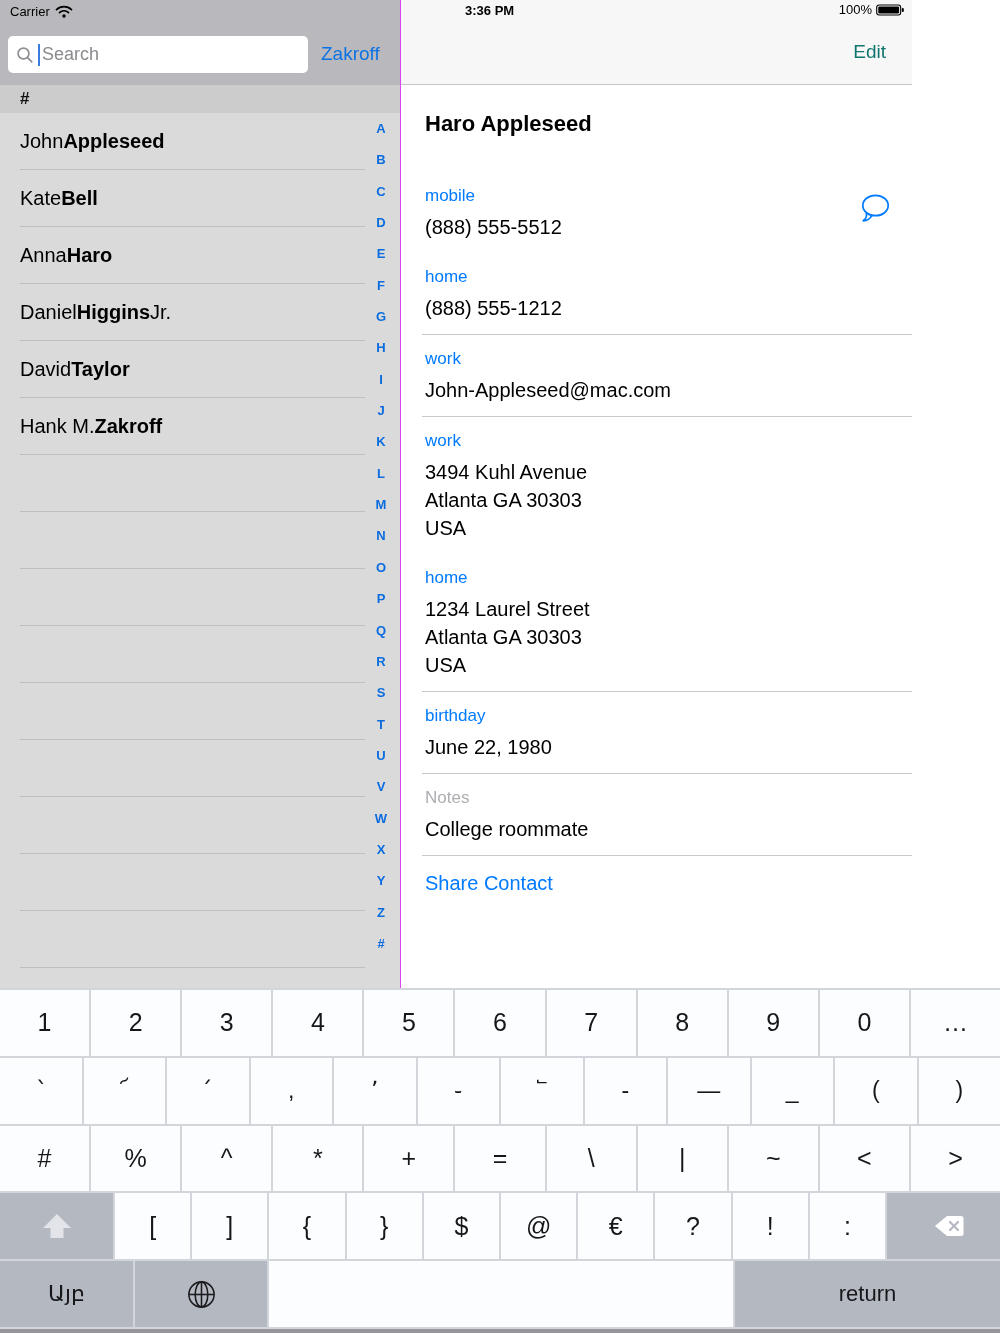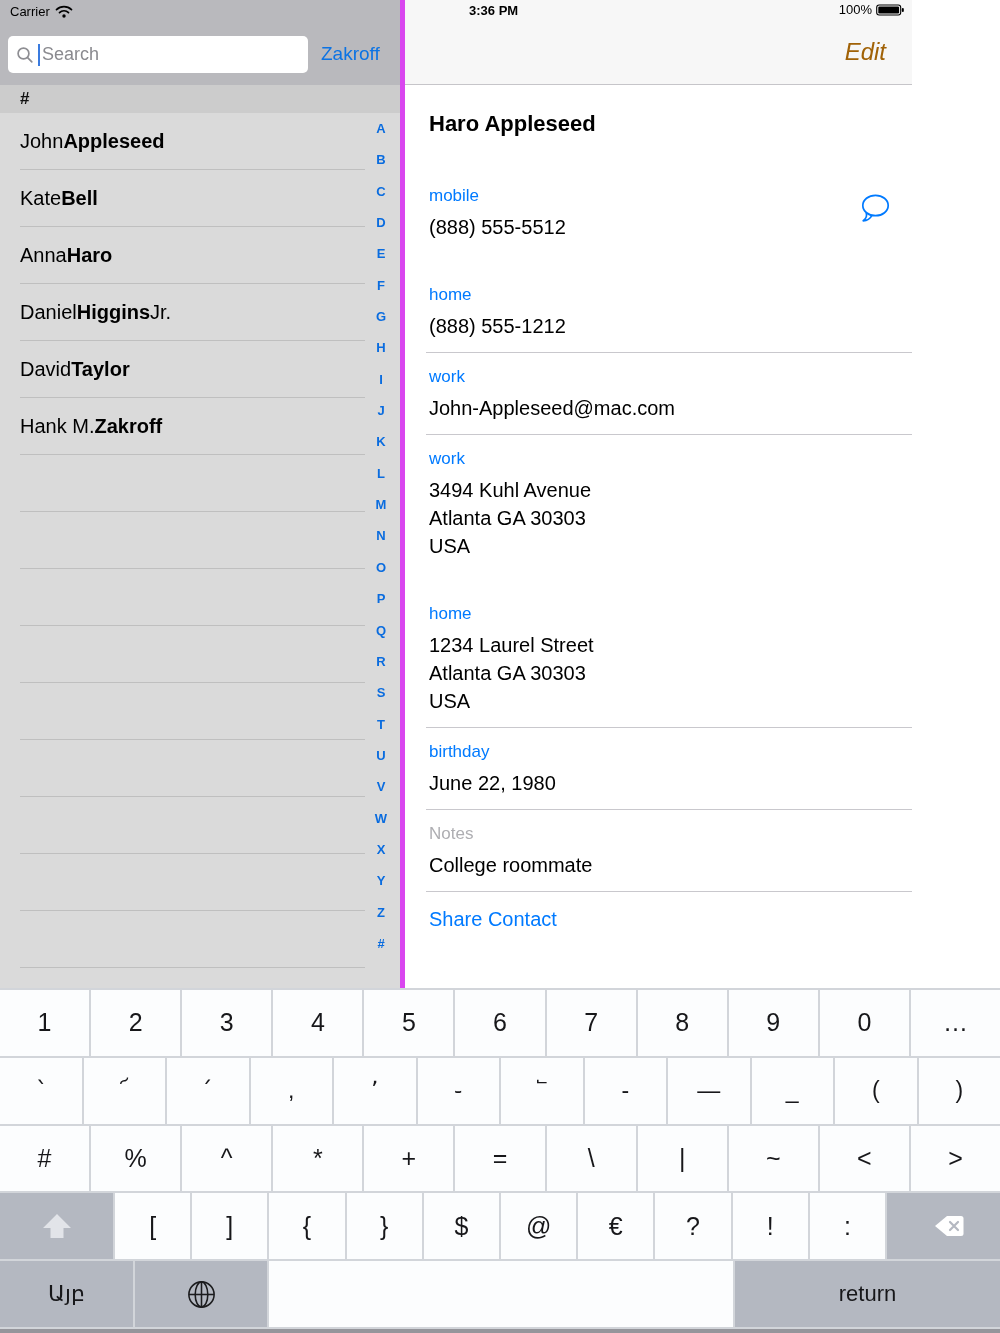--- a/index.html
+++ b/index.html
@@ -40,7 +40,7 @@
   }
   .index-letter{font-size:13px;font-weight:bold;color:#0a6cdf;line-height:13px;cursor:pointer;}
   
-  .right-pane{position:absolute;left:400px;top:0;width:512px;height:988px;background:#fff;border-left:5px solid #d946ef;}
+  .right-pane{position:absolute;left:400px;top:0;width:512px;height:988px;background:#fff;border-left:1px solid #d946ef;}
   .right-status{position:absolute;left:0;top:0;width:100%;height:20px;background:#f7f7f7;}
   .clock{position:absolute;left:64px;top:3px;font-size:13px;font-weight:600;color:#000;}
   .batt-group{position:absolute;right:8px;top:2px;display:flex;align-items:center;gap:4px;}

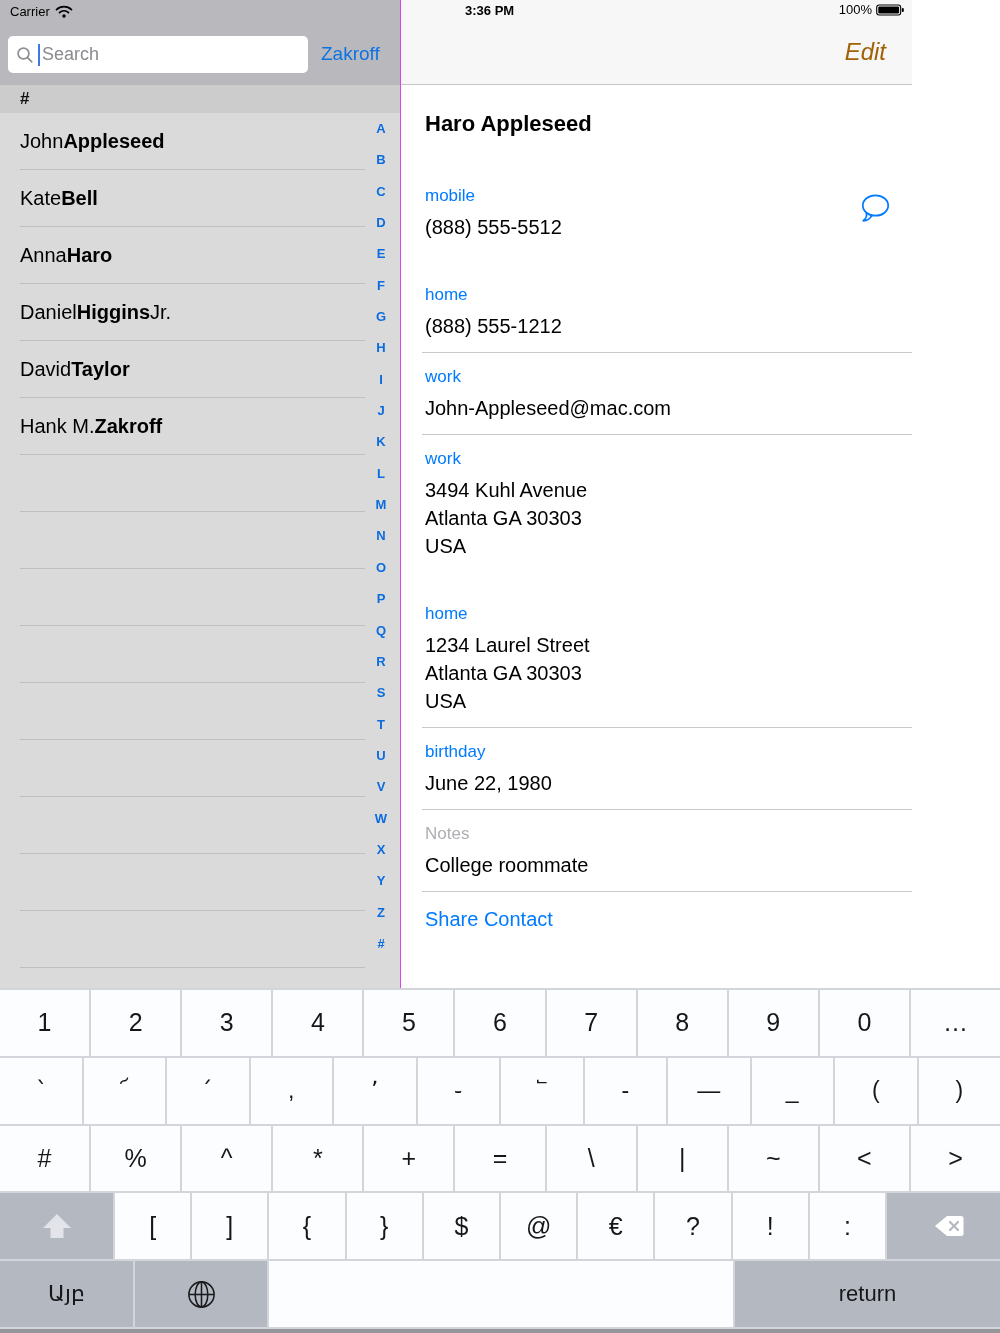--- a/index.html
+++ b/index.html
@@ -49,7 +49,7 @@
     position:absolute;left:0;top:20px;width:100%;height:65px;background:#f7f7f7;
     border-bottom:1px solid #c6c5c9;display:flex;align-items:center;justify-content:flex-end;padding-right:26px;
   }
-  .edit-btn{font-size:24px;color:#a16207;cursor:pointer;font-style:italic;}
+  .edit-btn{font-size:19px;color:#0f766e;cursor:pointer;}
   .detail{position:absolute;left:0;top:85px;width:100%;padding-left:24px;}
   .dname{margin-top:26px;font-size:22px;font-weight:bold;color:#000;}
   .dfield{position:relative;margin-top:44px;}

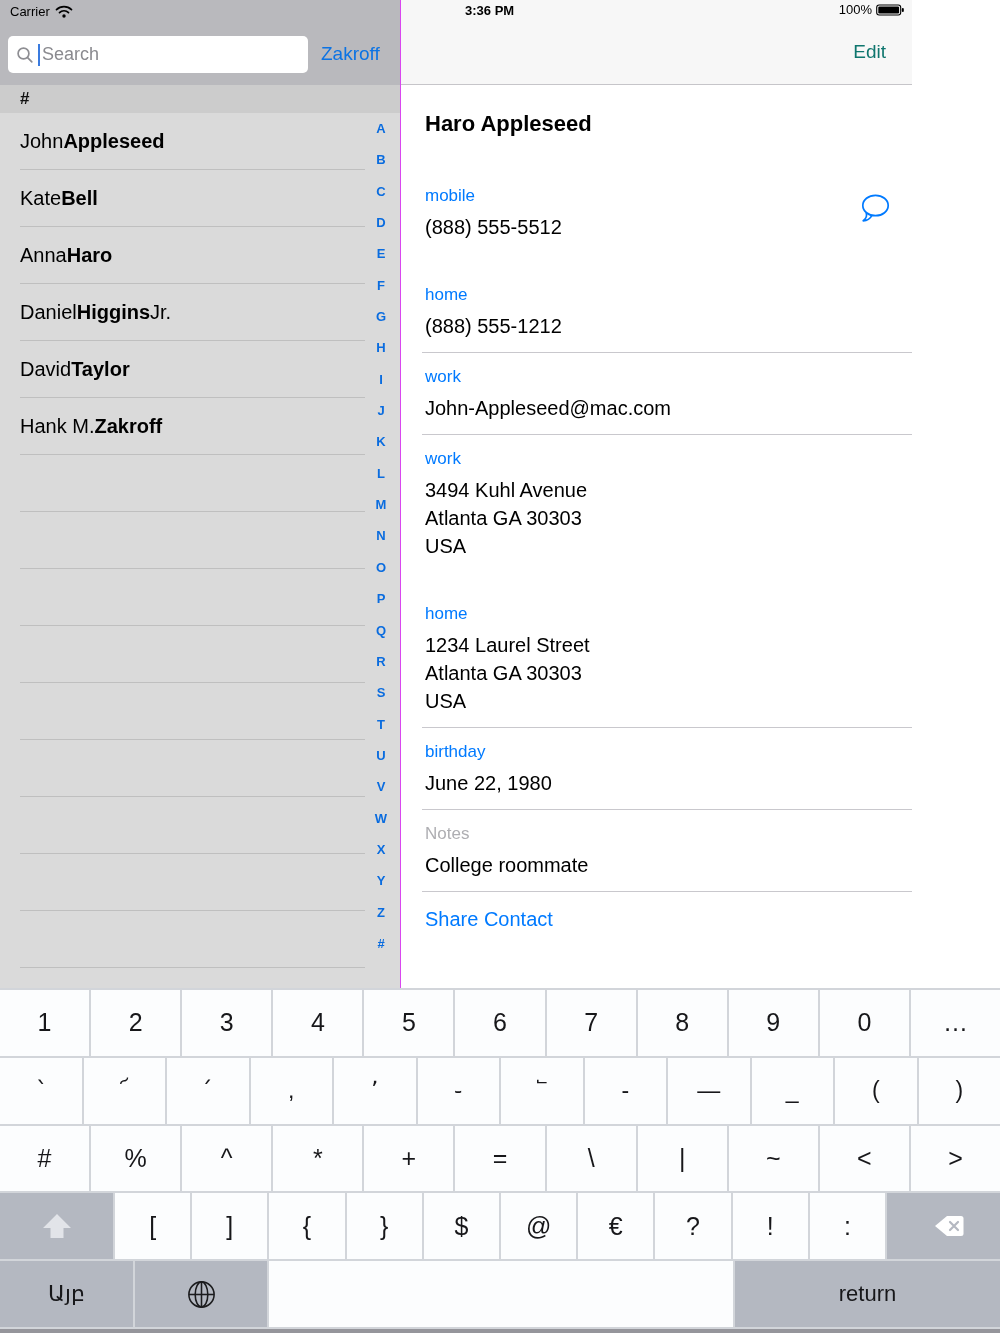--- a/index.html
+++ b/index.html
@@ -52,7 +52,7 @@
   .edit-btn{font-size:19px;color:#0f766e;cursor:pointer;}
   .detail{position:absolute;left:0;top:85px;width:100%;padding-left:24px;}
   .dname{margin-top:26px;font-size:22px;font-weight:bold;color:#000;}
-  .dfield{position:relative;margin-top:44px;}
+  .dfield{position:relative;margin-top:26px;}
   .dfield.first{margin-top:49px;}
   .dlabel{font-size:17px;color:#007aff;margin-bottom:7px;}
   .dlabel.gray{color:#aeaeb2;}

